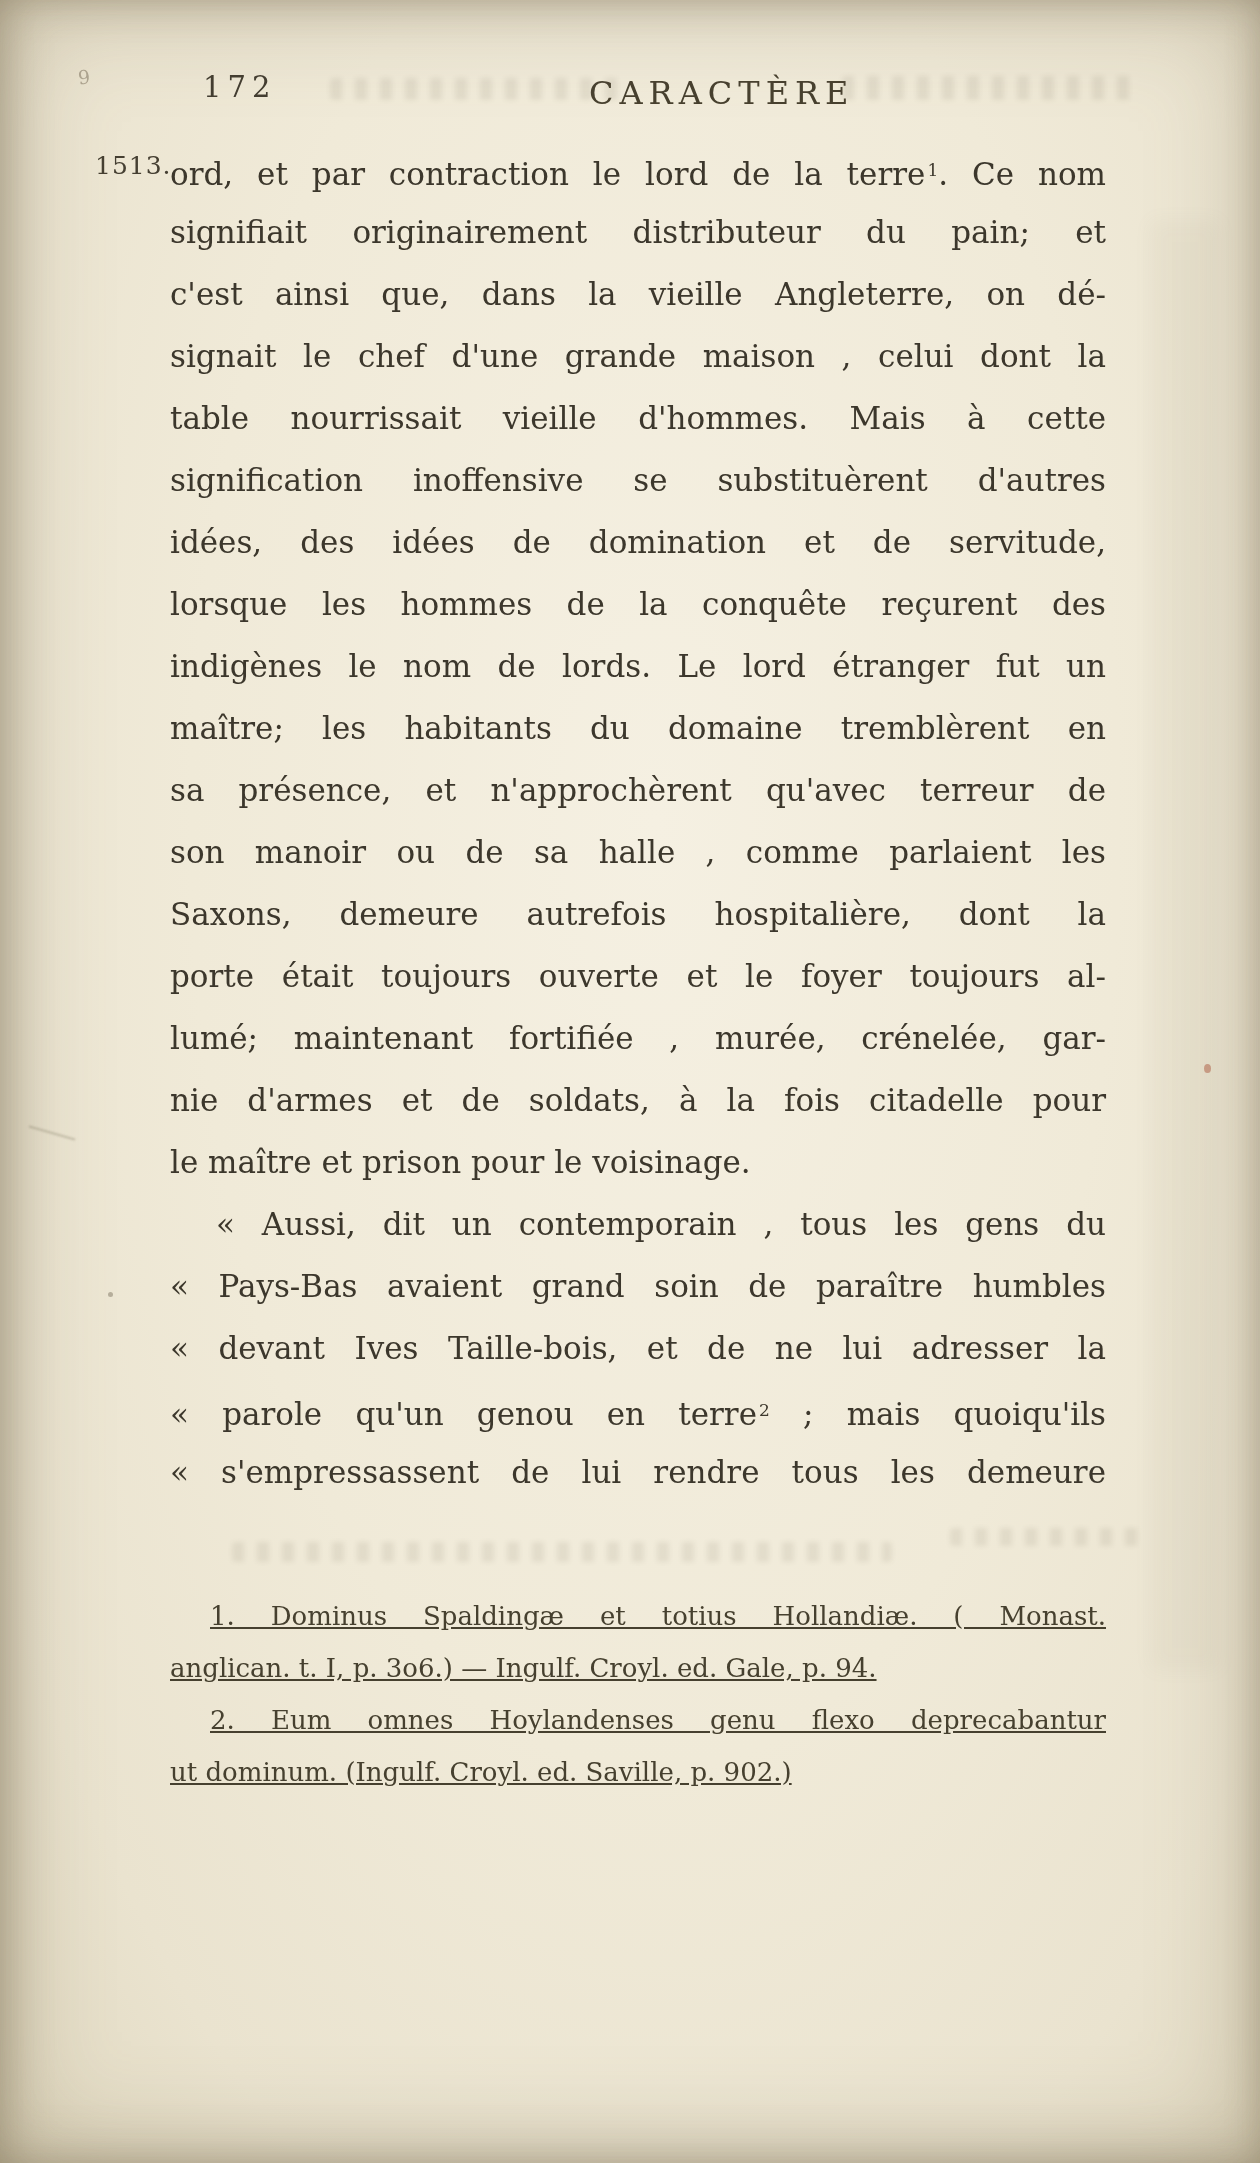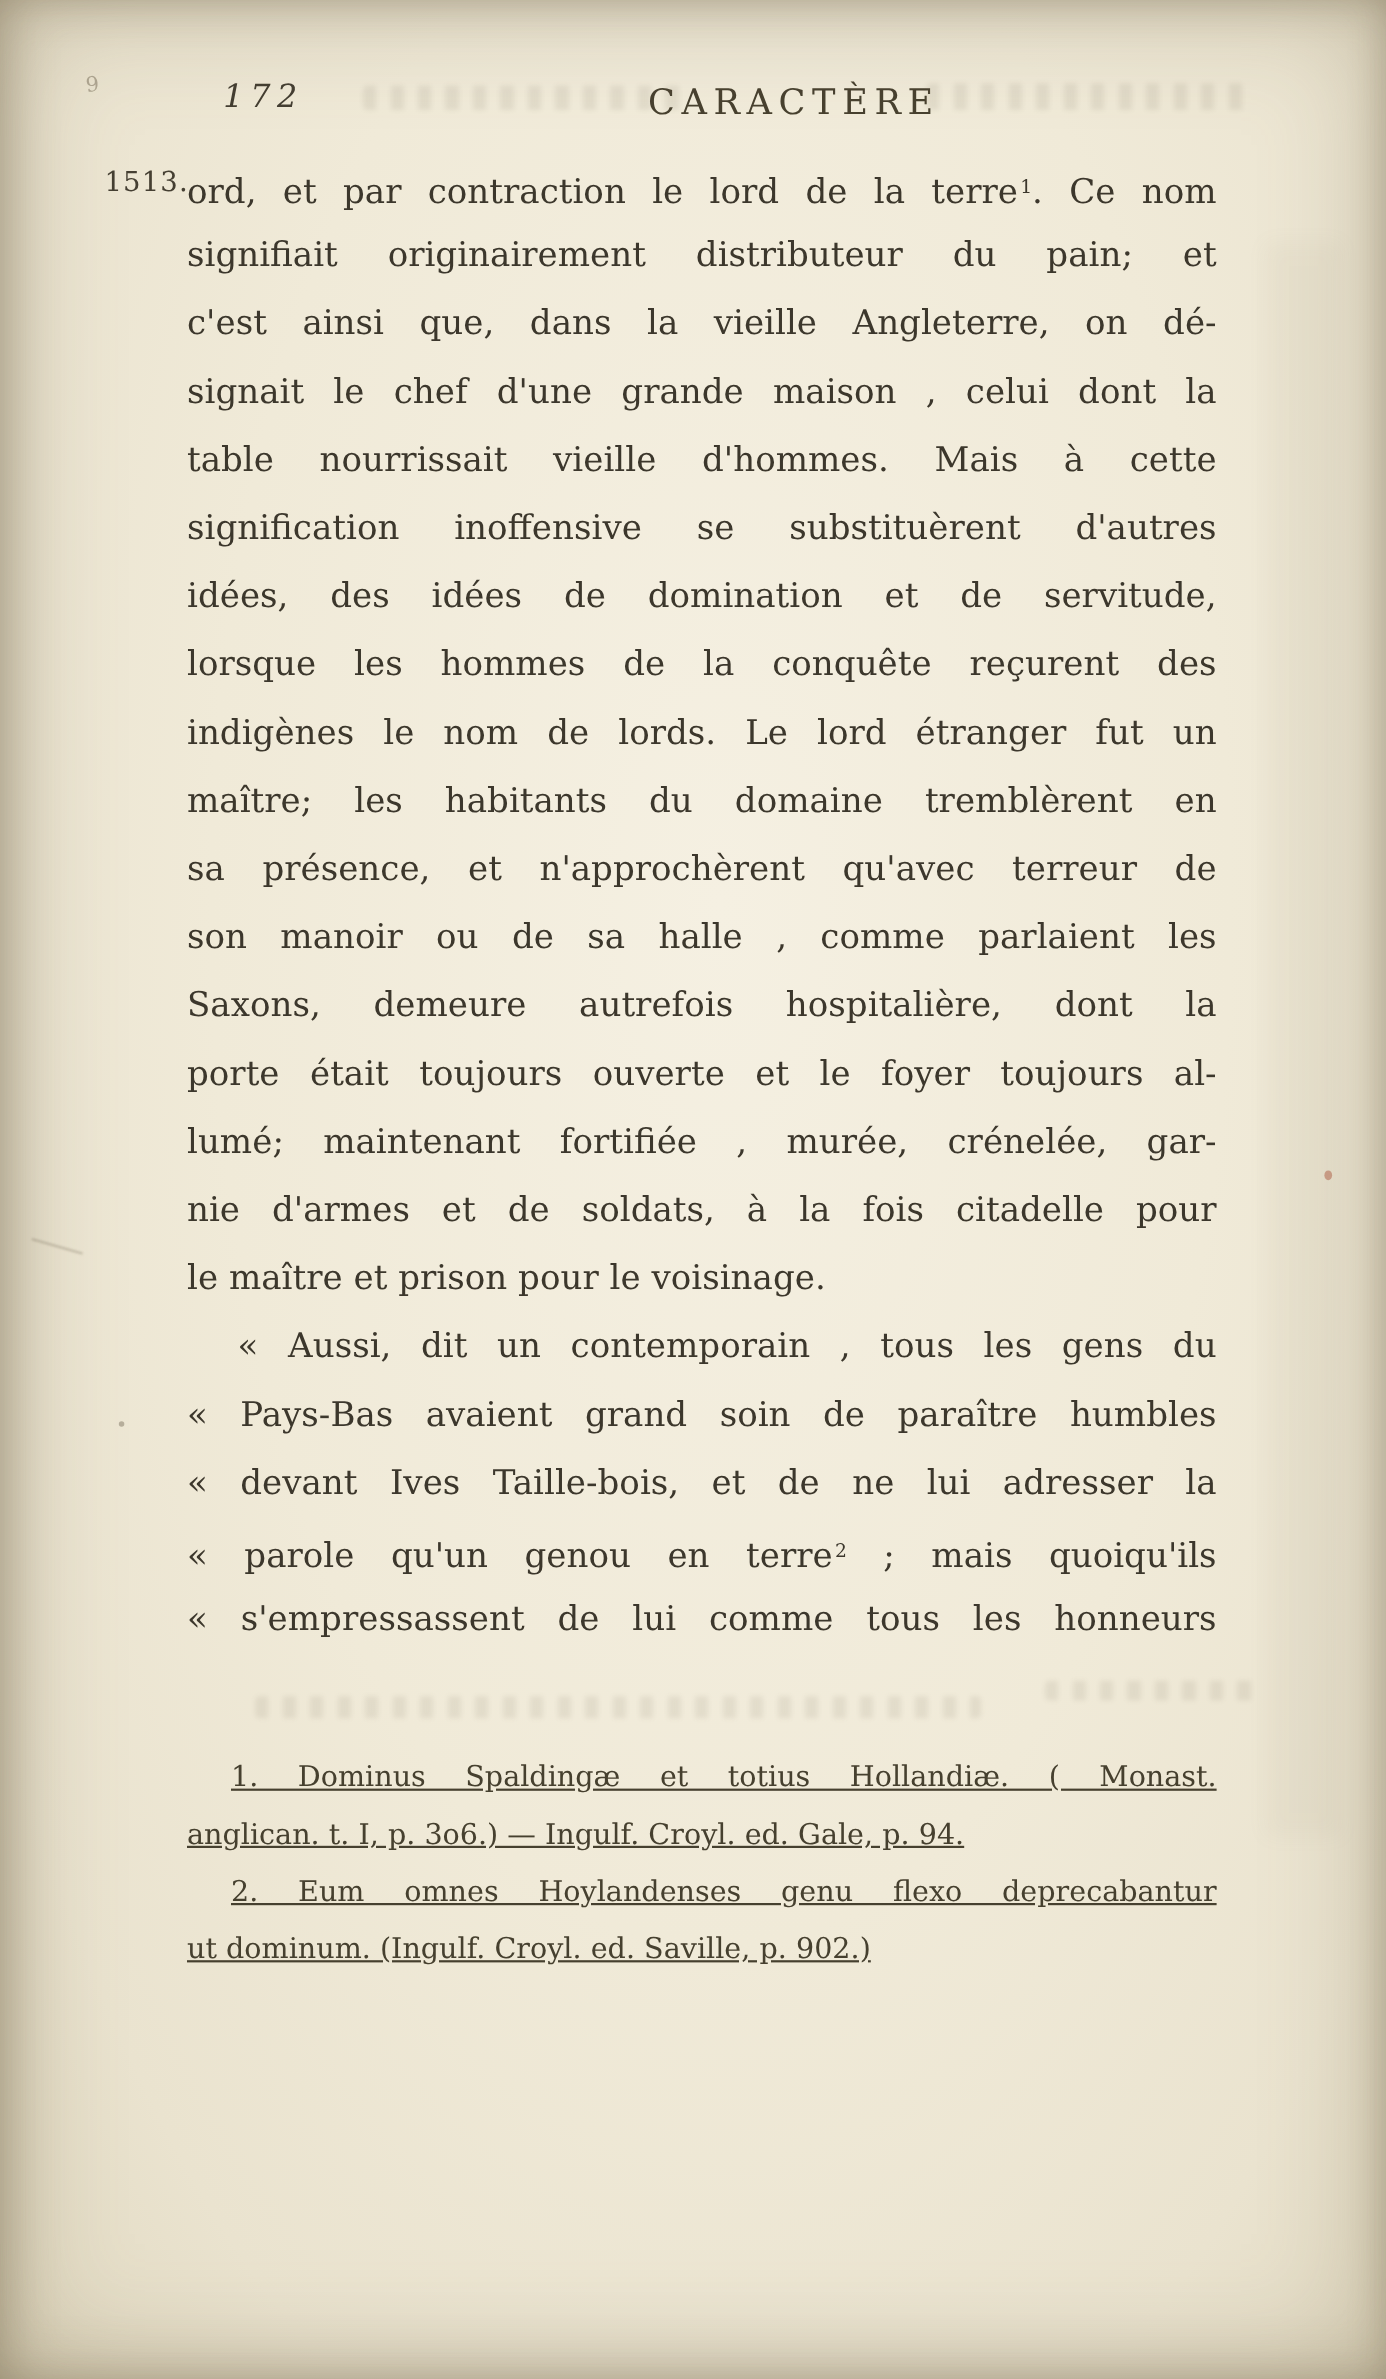--- a/index.html
+++ b/index.html
@@ -24,7 +24,7 @@
     color:rgba(125,115,95,0.55);transform:rotate(-6deg);
   }
   .page-number{
-    position:absolute;left:203px;top:70px;font-size:29px;letter-spacing:6px;color:#433d31;font-style:italic;
+    position:absolute;left:203px;top:70px;font-size:29px;letter-spacing:6px;color:#433d31;
   }
   .running-title{
     position:absolute;left:589px;top:74px;font-size:32px;letter-spacing:6px;color:#47402f;text-align:center;

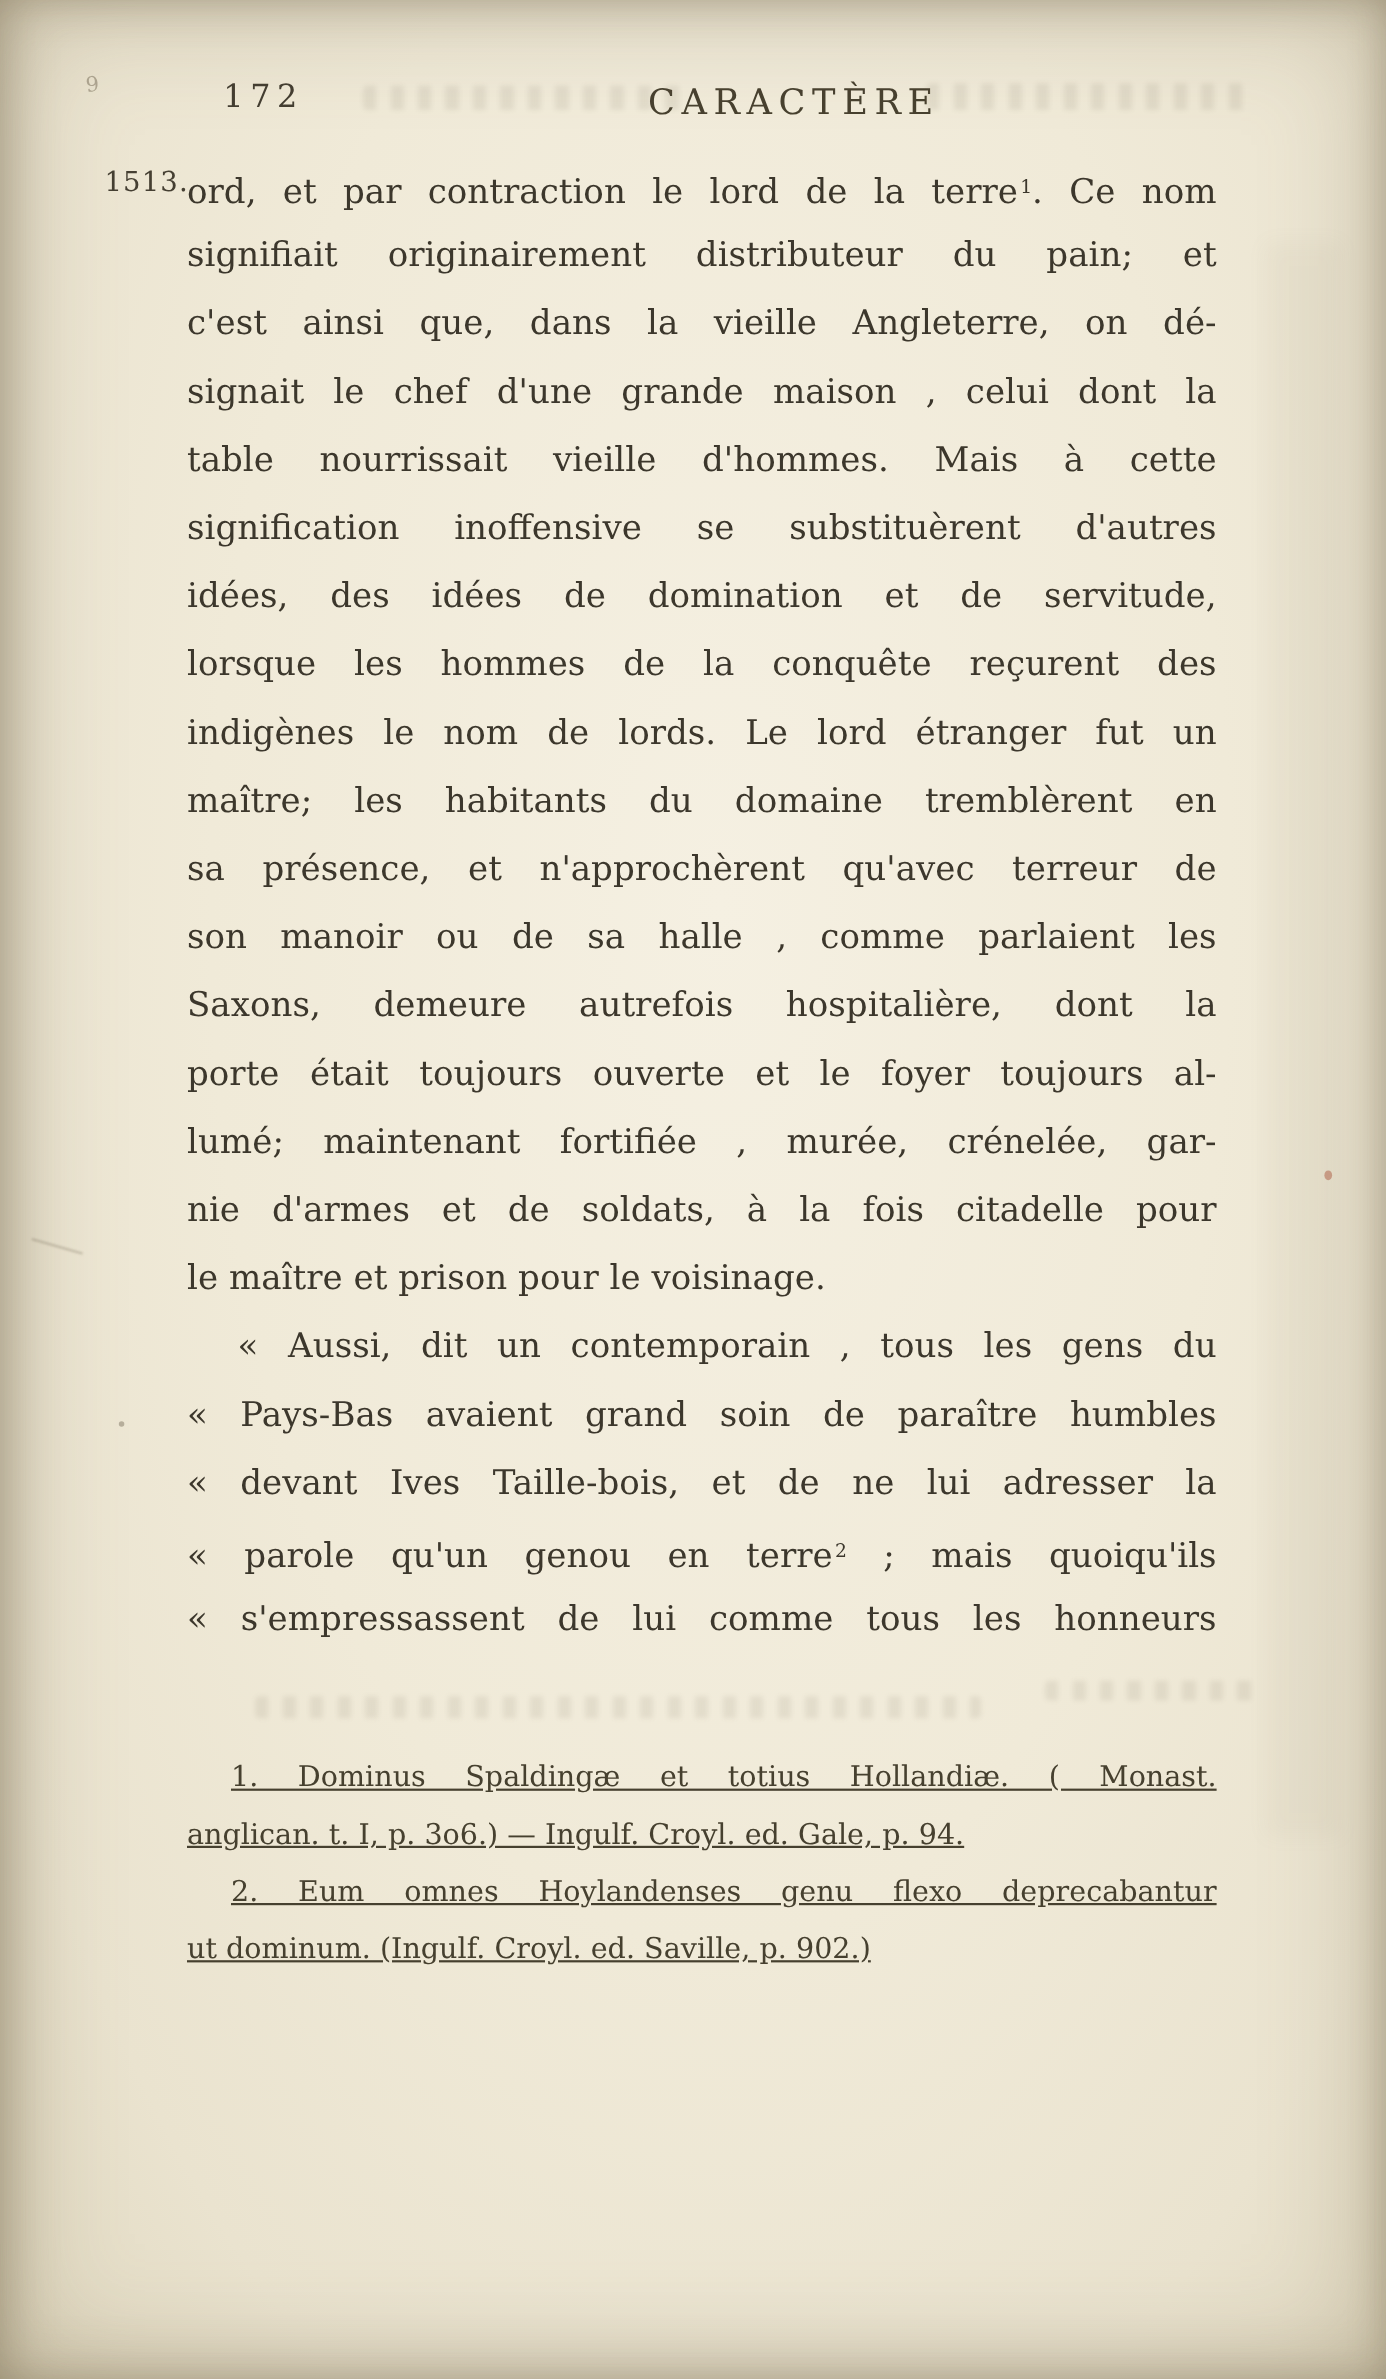--- a/index.html
+++ b/index.html
@@ -94,7 +94,7 @@
       <div class="tline just"><span>« Pays-Bas avaient grand soin de paraître humbles</span></div>
       <div class="tline just"><span>« devant Ives Taille-bois, et de ne lui adresser la</span></div>
       <div class="tline just"><span>« parole qu'un genou en terre</span><span class="sup">2</span><span> ; mais quoiqu'ils</span></div>
-      <div class="tline just"><span>« s'empressassent de lui comme tous les honneurs</span></div>
+      <div class="tline just"><span>« s'empressassent de lui rendre tous les demeure</span></div>
     </div>
 
   <div class="footnotes">

